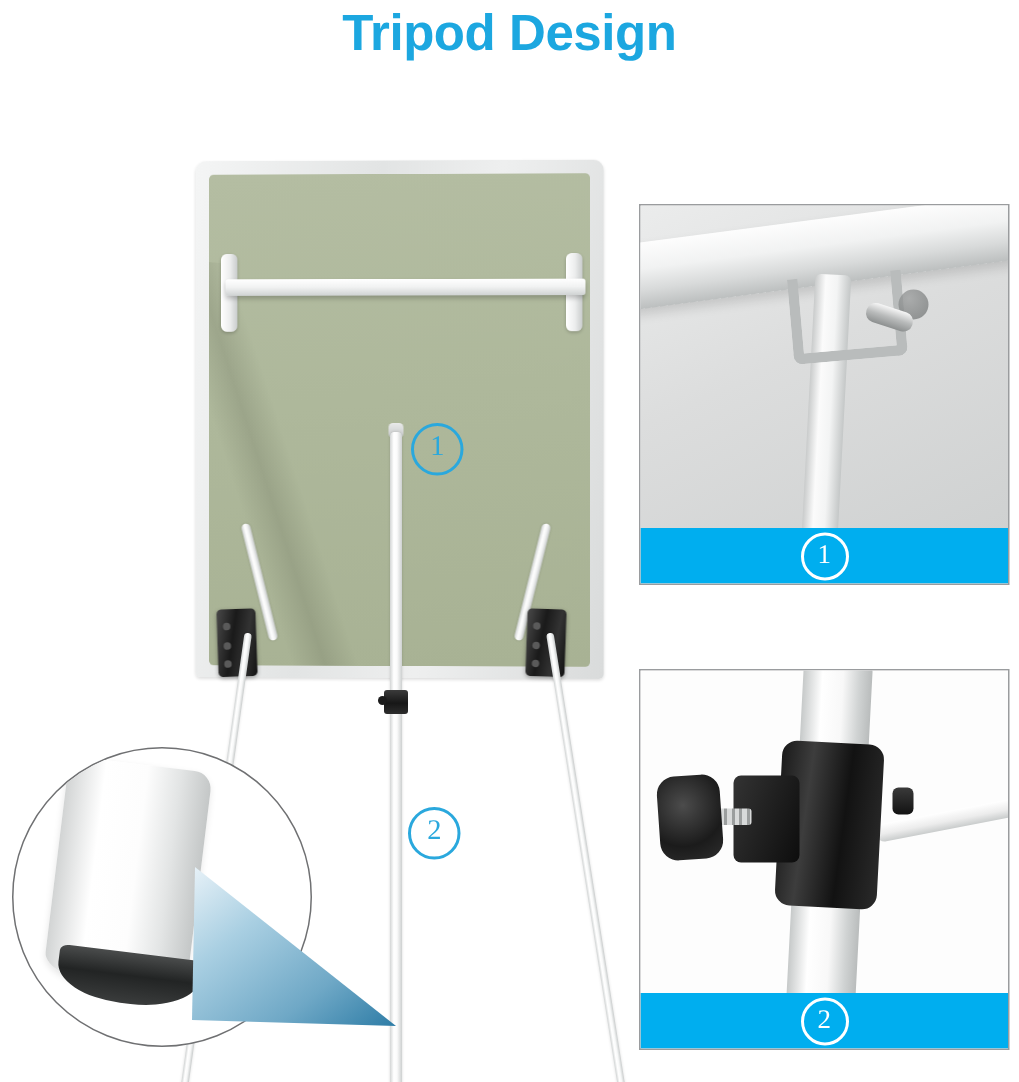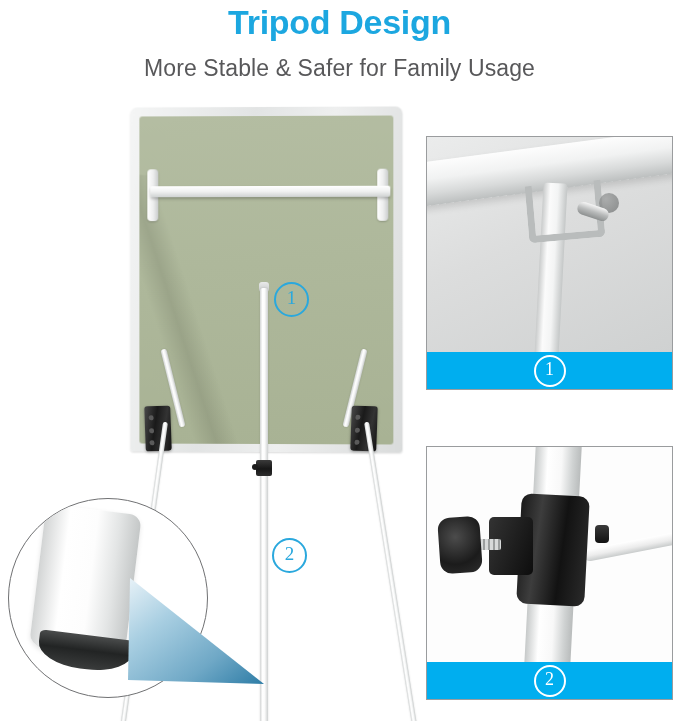--- a/index.html
+++ b/index.html
@@ -452,7 +452,6 @@
 
 <div id="header">
   <div id="page-title">Tripod Design</div>
-  <div id="page-subtitle">More Stable &amp; Safer for Family Usage</div>
 </div>
 
 <div id="main-photo">

